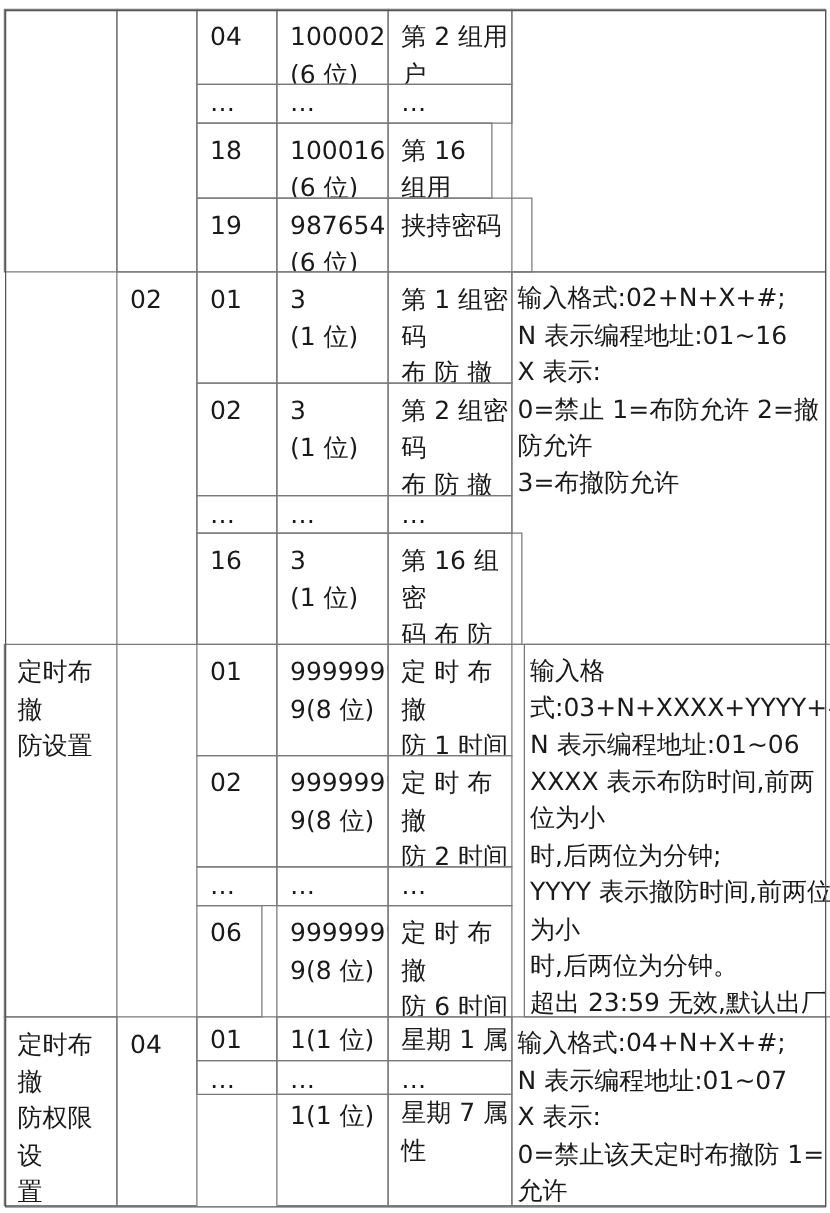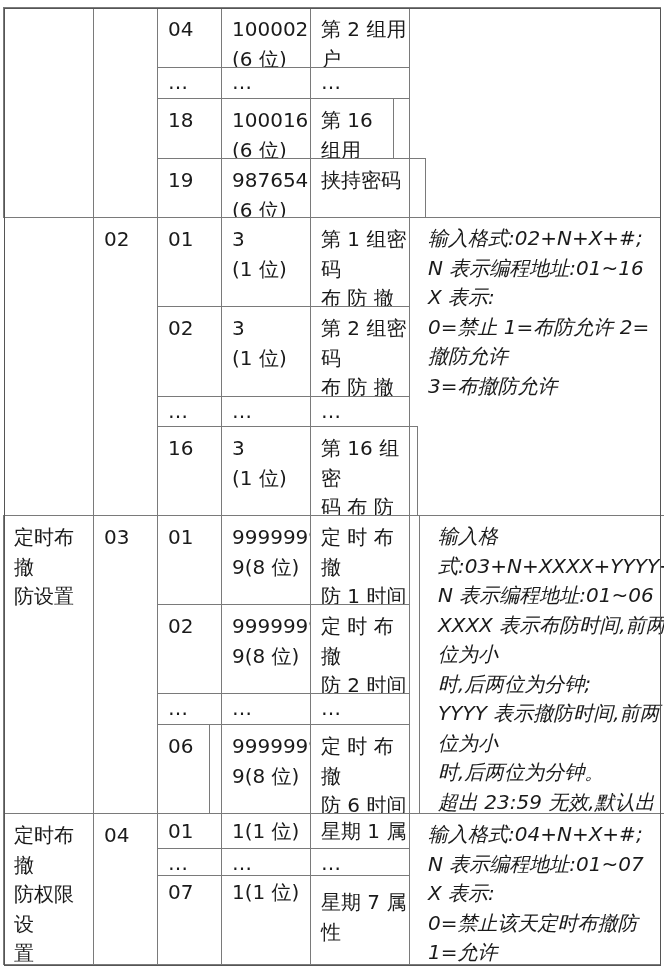--- a/index.html
+++ b/index.html
@@ -9,7 +9,7 @@
   .cell { position: absolute; box-sizing: border-box; border: 1px solid #7a7a7a;
           margin-left: -1px; margin-top: -1px; padding: 7px 0 0 10px;
           font-size: 20px; line-height: 29.5px; white-space: pre-line; overflow: hidden; }
-  .cell.desc { padding-left: 18px; padding-top: 6px; font-style: italic; }
+  .cell.desc { padding-left: 4px; padding-top: 6px; }
   .cell.dots { line-height: 22px; padding-top: 3px; }
   .outer { position: absolute; left: 4px; top: 8px; width: 657px; height: 958px;
            box-sizing: border-box; border: 1.5px solid #555; pointer-events: none; }

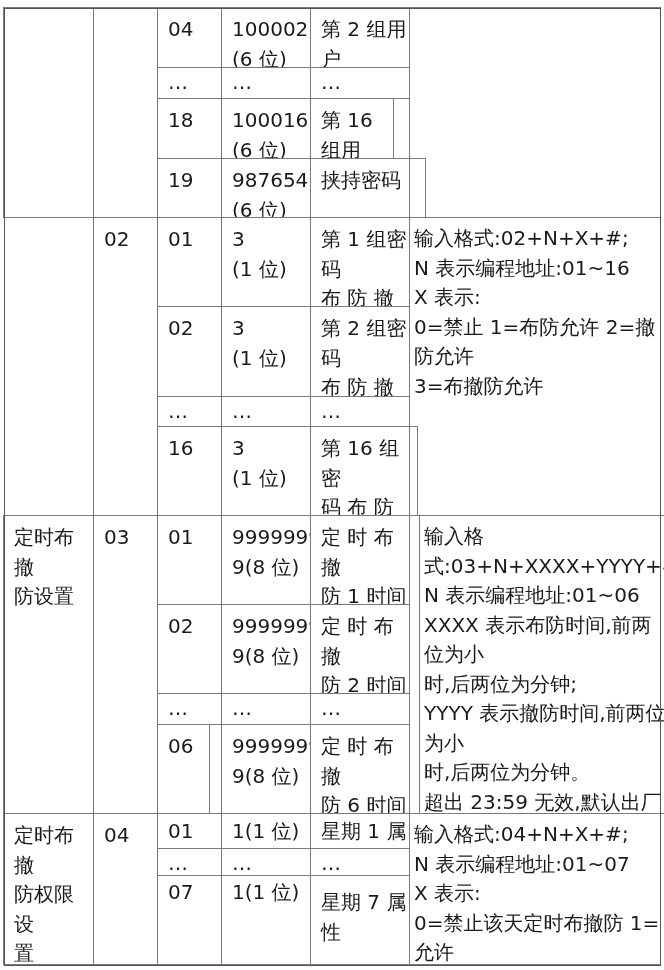--- a/index.html
+++ b/index.html
@@ -80,7 +80,6 @@
 
   <div class="cell" style="left:0;top:508px;width:91px;height:299px">定时布撤
 防设置</div>
-  <div class="cell" style="left:90px;top:508px;width:65px;height:299px">03</div>
 
   <div class="cell" style="left:154px;top:508px;width:65px;height:90px">01</div>
   <div class="cell" style="left:218px;top:508px;width:90px;height:90px">9999999

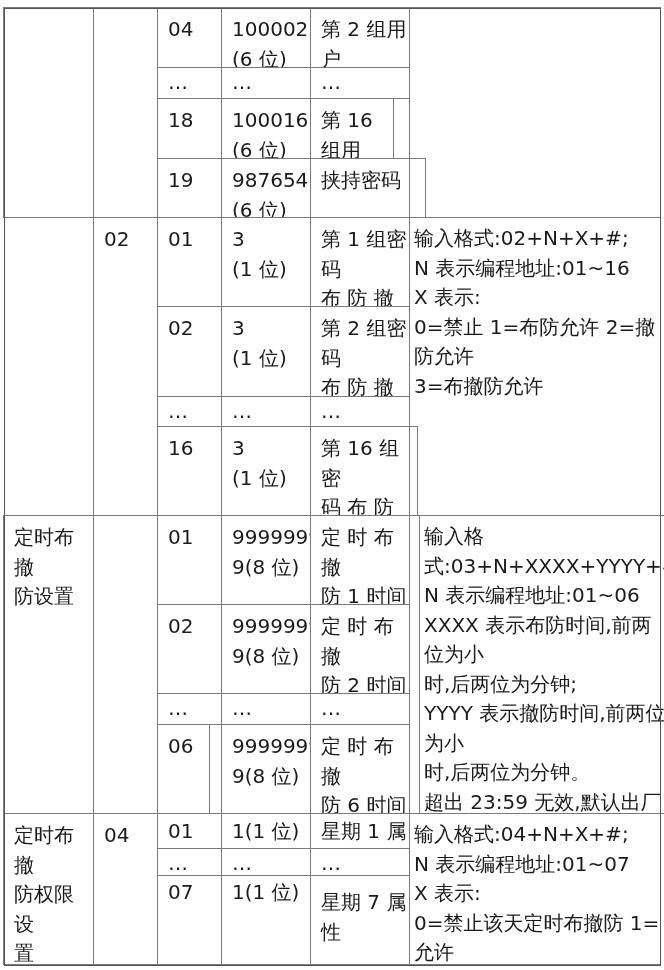--- a/index.html
+++ b/index.html
@@ -128,7 +128,6 @@
   <div class="cell dots" style="left:218px;top:841px;width:90px;height:28px">…</div>
   <div class="cell dots" style="left:307px;top:841px;width:100px;height:28px">…</div>
 
-  <div class="cell" style="left:154px;top:868px;width:65px;height:90px;padding-top:2px">07</div>
   <div class="cell" style="left:218px;top:868px;width:90px;height:90px;padding-top:2px">1(1 位)</div>
   <div class="cell" style="left:307px;top:868px;width:100px;height:90px;padding-top:12px">星期 7 属性</div>
 

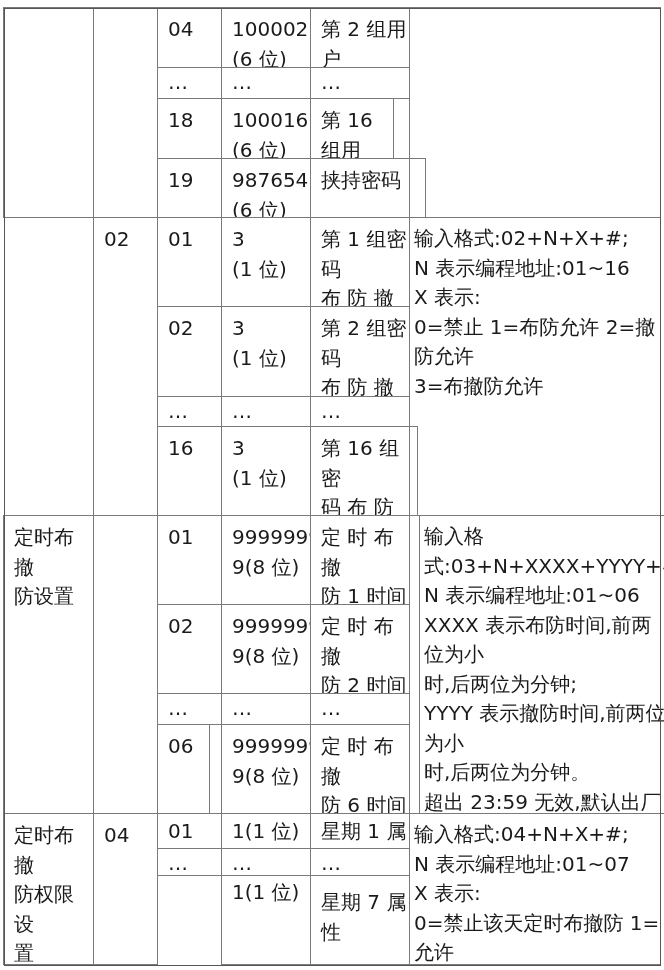--- a/index.html
+++ b/index.html
@@ -129,7 +129,7 @@
   <div class="cell dots" style="left:307px;top:841px;width:100px;height:28px">…</div>
 
   <div class="cell" style="left:218px;top:868px;width:90px;height:90px;padding-top:2px">1(1 位)</div>
-  <div class="cell" style="left:307px;top:868px;width:100px;height:90px;padding-top:12px">星期 7 属性</div>
+  <div class="cell" style="left:307px;top:868px;width:100px;height:90px;padding-top:0">星期 7 属性</div>
 
   <div class="cell desc" style="left:406px;top:806px;width:252px;height:152px">输入格式:04+N+X+#;
 N 表示编程地址:01~07

